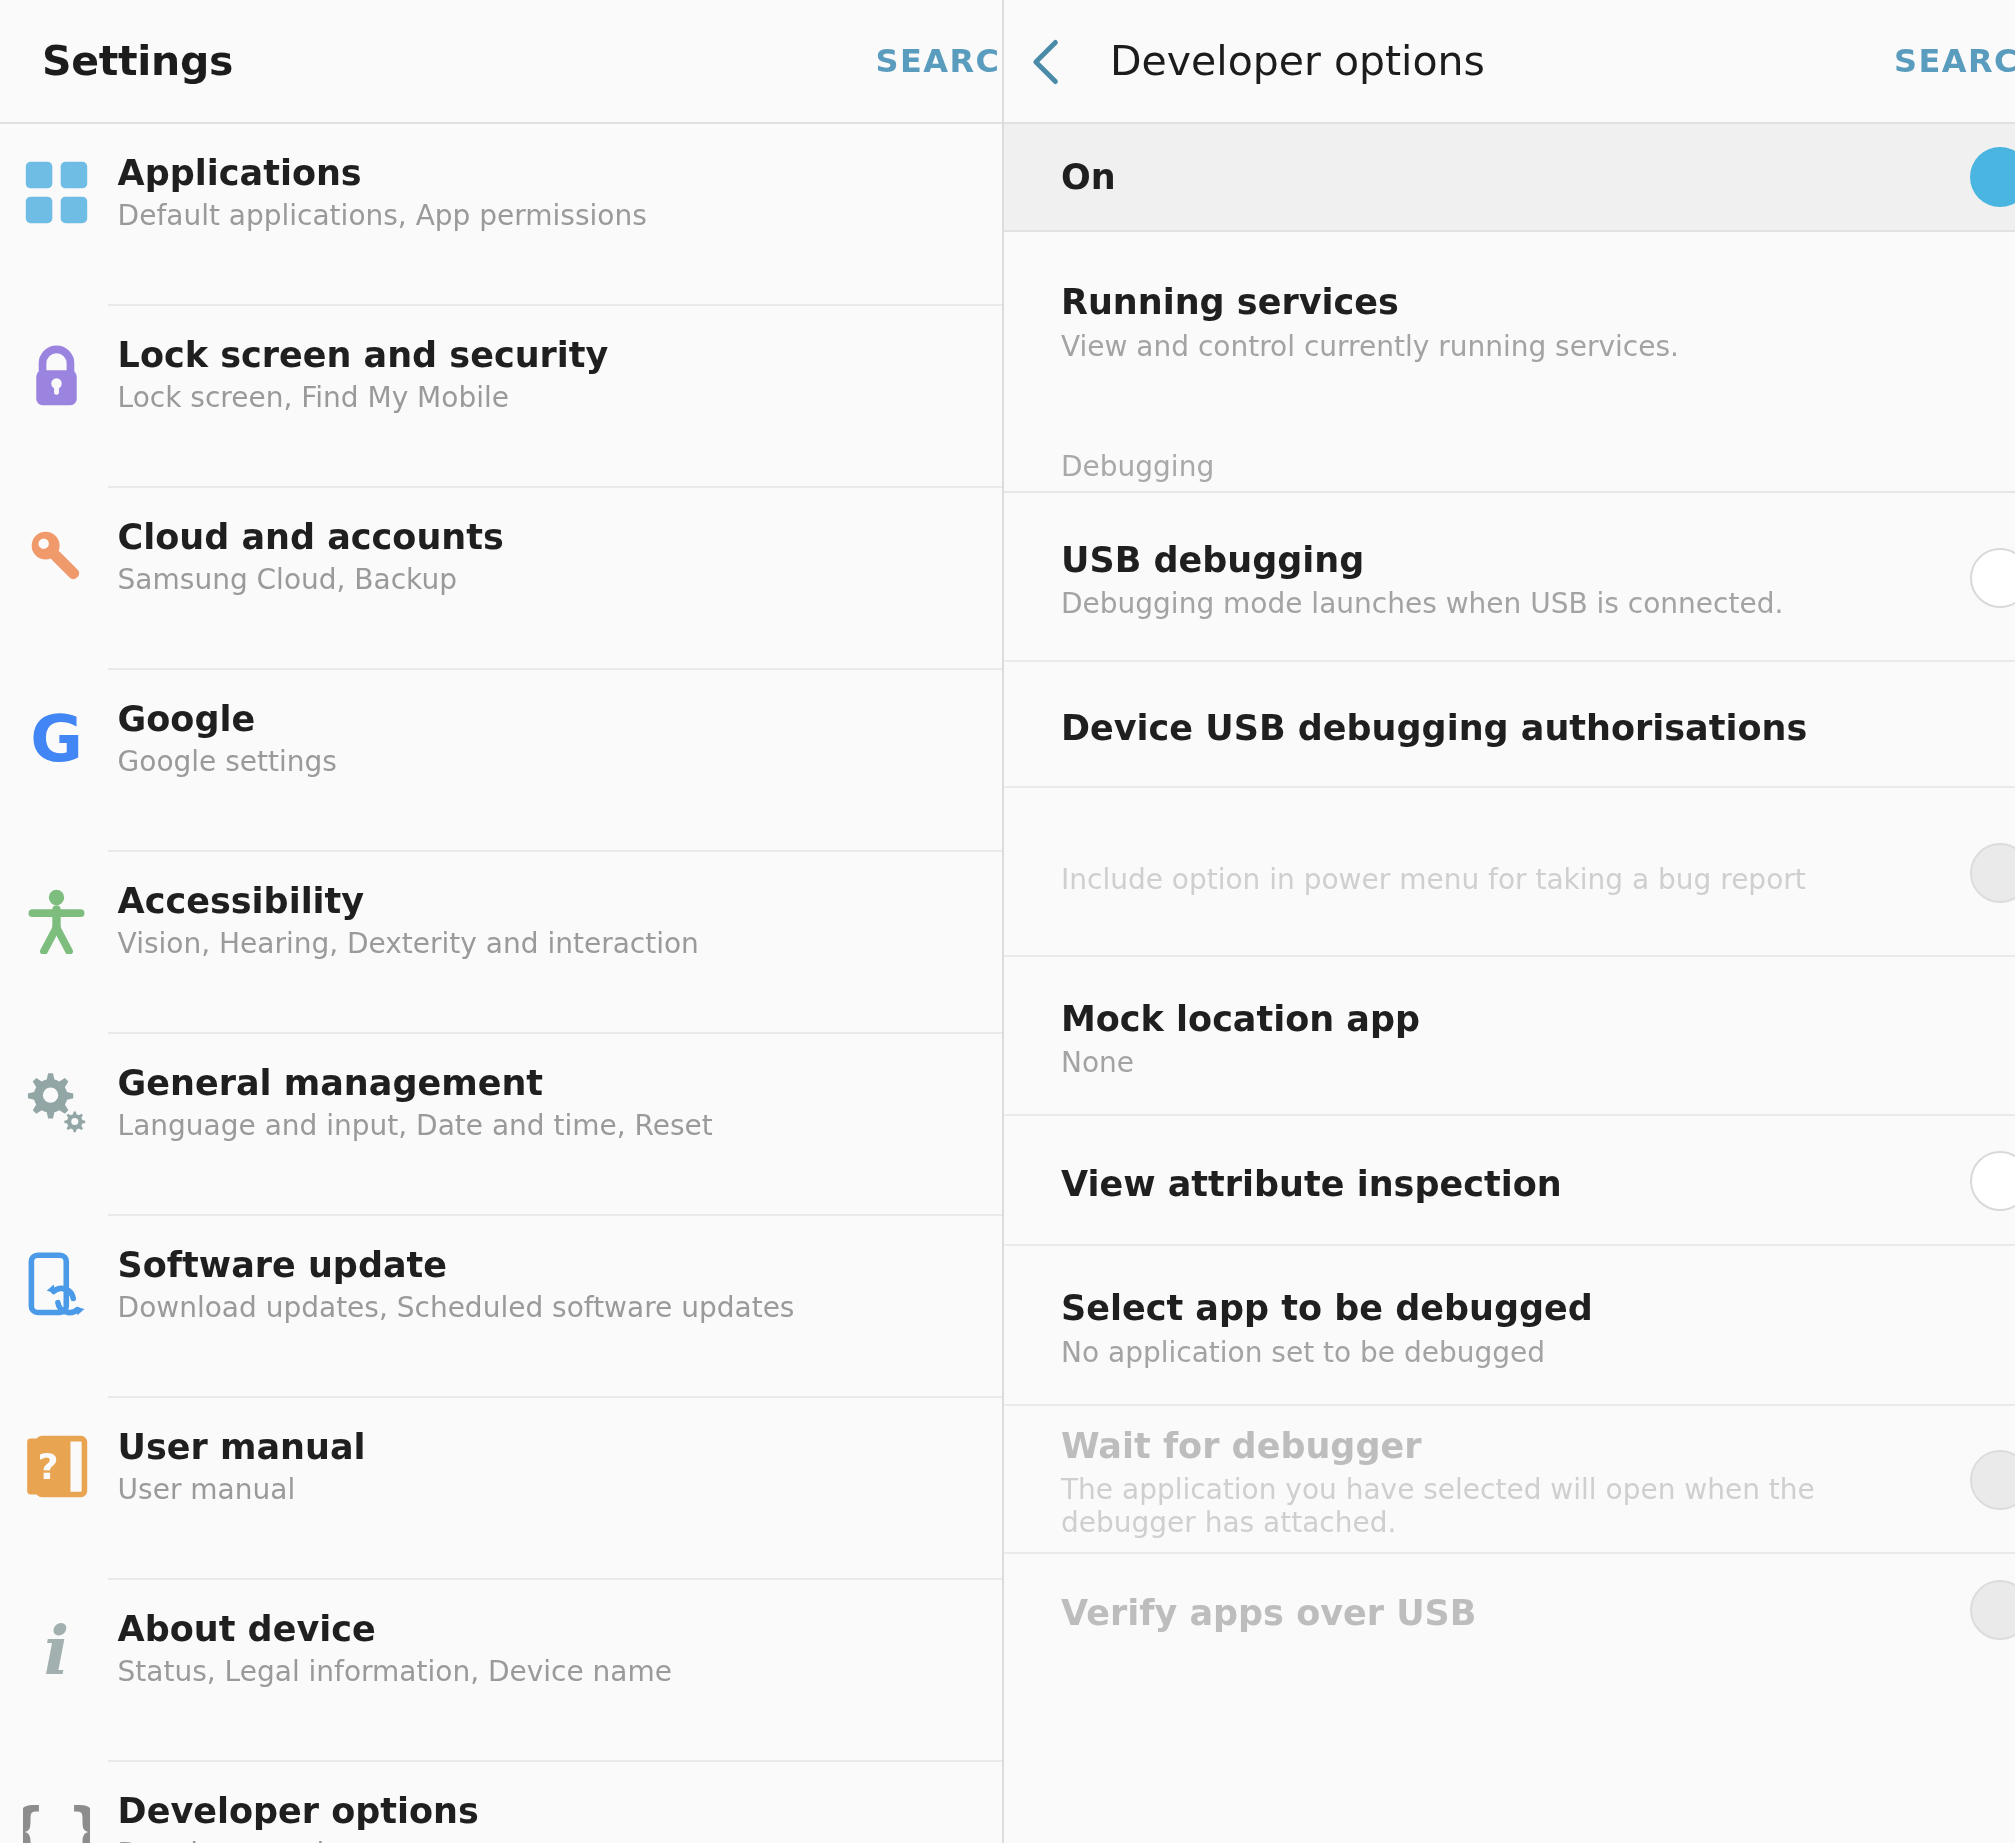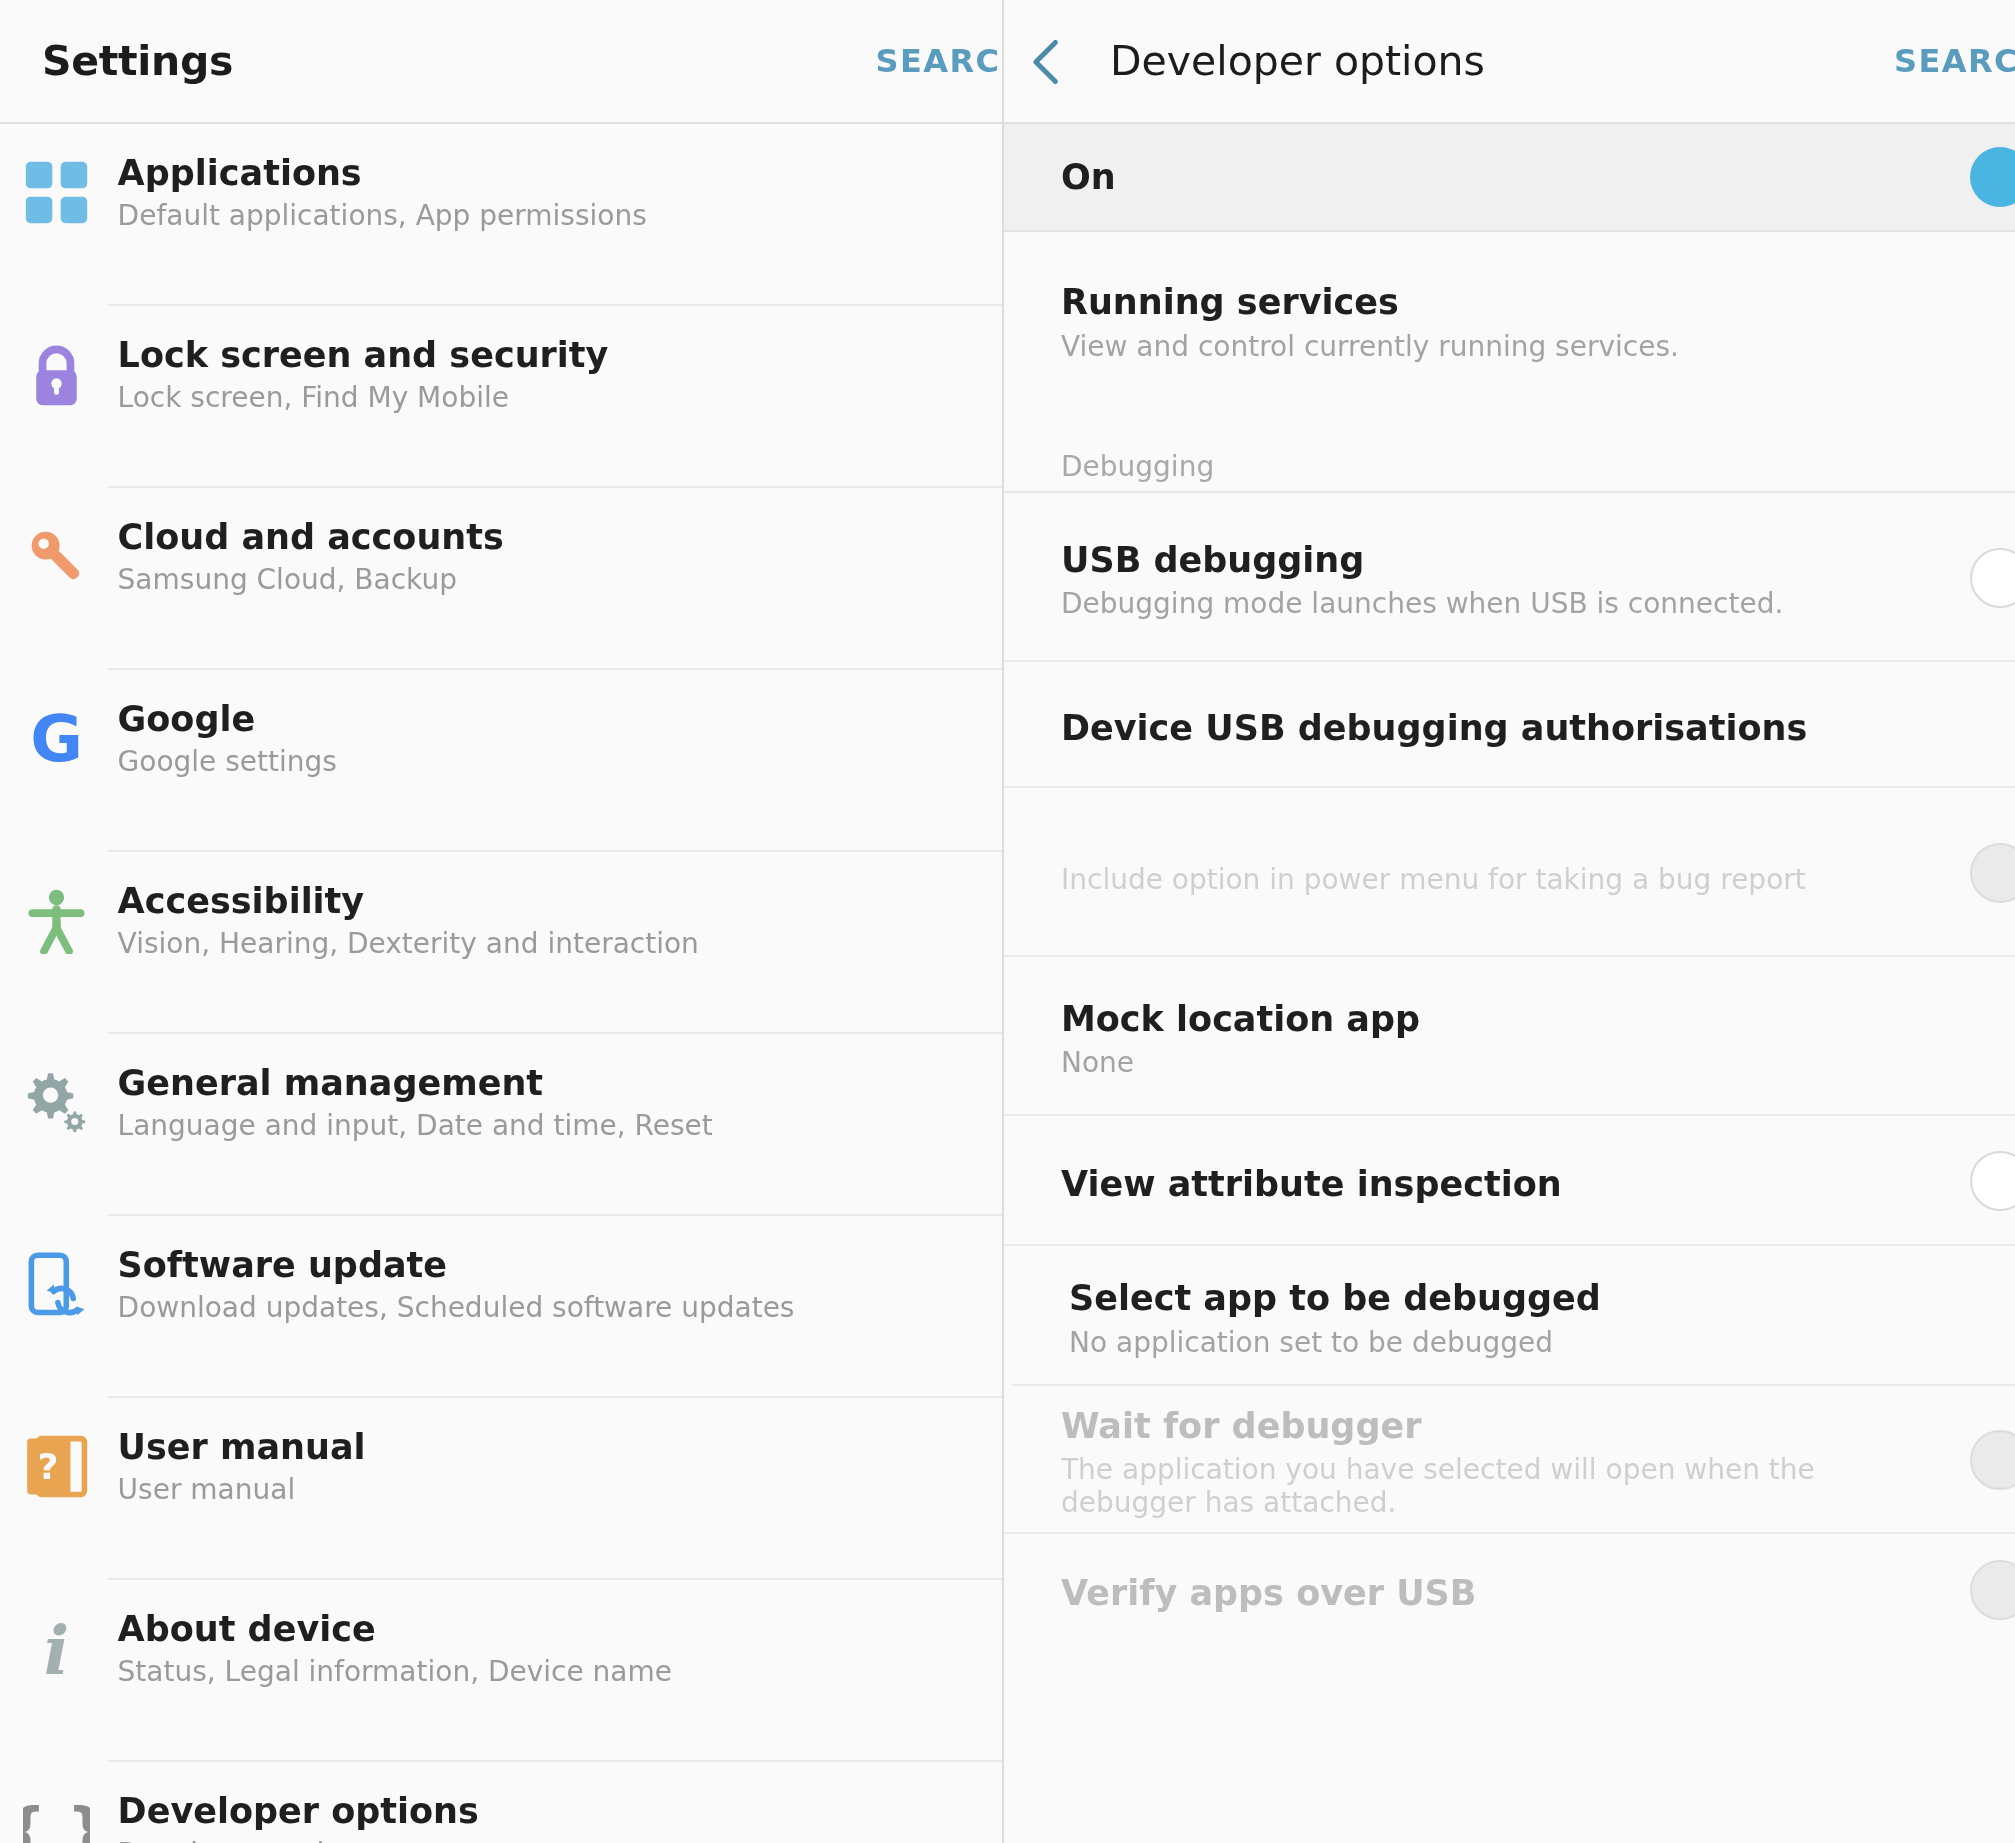--- a/index.html
+++ b/index.html
@@ -475,7 +475,7 @@
       <div class="dev-divider"></div>
     </div>
 
-    <div class="dev-row" style="height:140px;margin-left:8px;">
+    <div class="dev-row" style="height:160px;">
       <div class="dev-title">Select app to be debugged</div>
       <div class="dev-sub">No application set to be debugged</div>
       <div class="dev-divider"></div>

